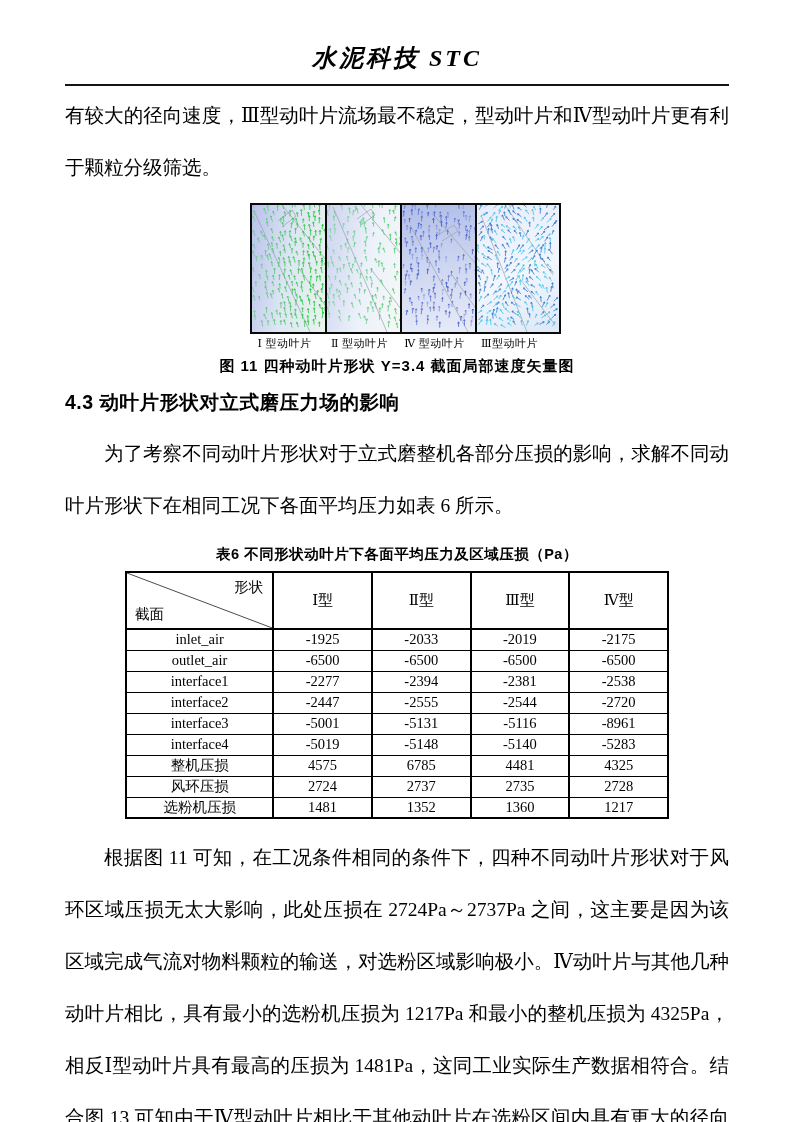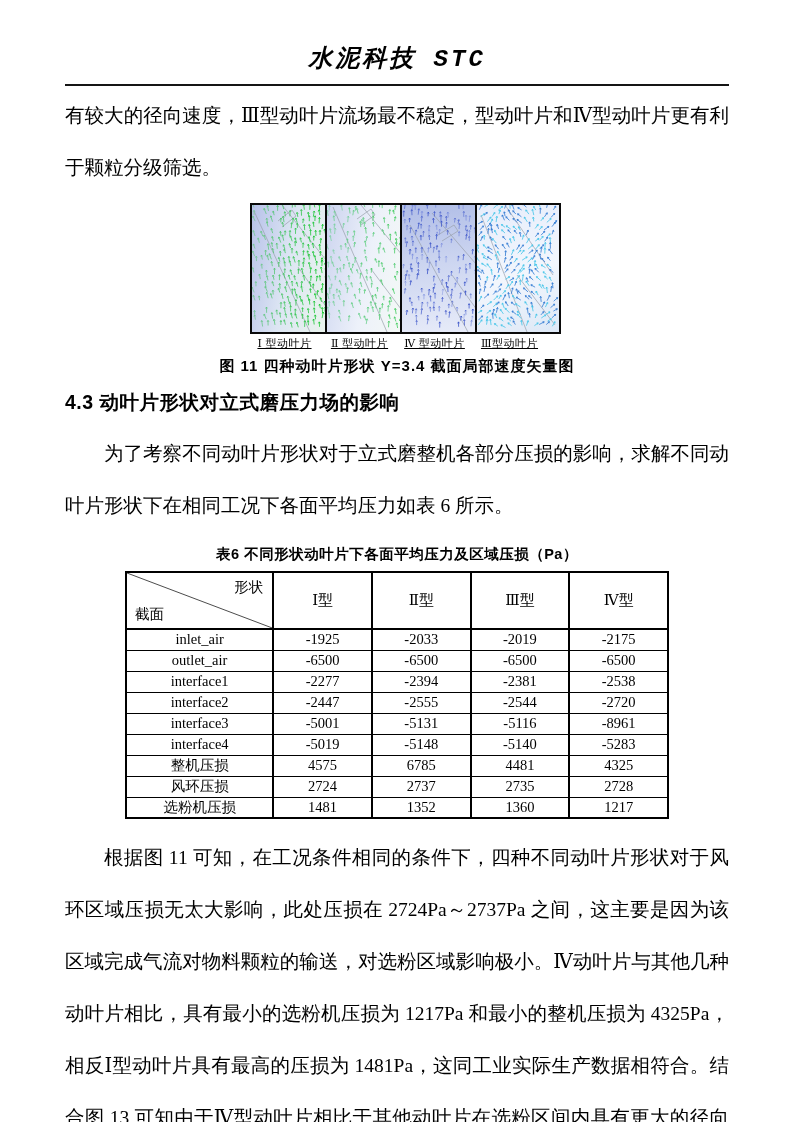--- a/index.html
+++ b/index.html
@@ -12,7 +12,7 @@
   .content { padding:0 64px 0 65px; }
   .journal-title {
     padding-top:42px; text-align:center;
-    font-family:Liberation Mono, monospace;
+    font-family:Liberation Serif, serif;
     font-style:italic; font-weight:bold; font-size:24px; letter-spacing:3px;
   }
   .header-rule { margin-top:10px; border-top:2px solid #151515; }

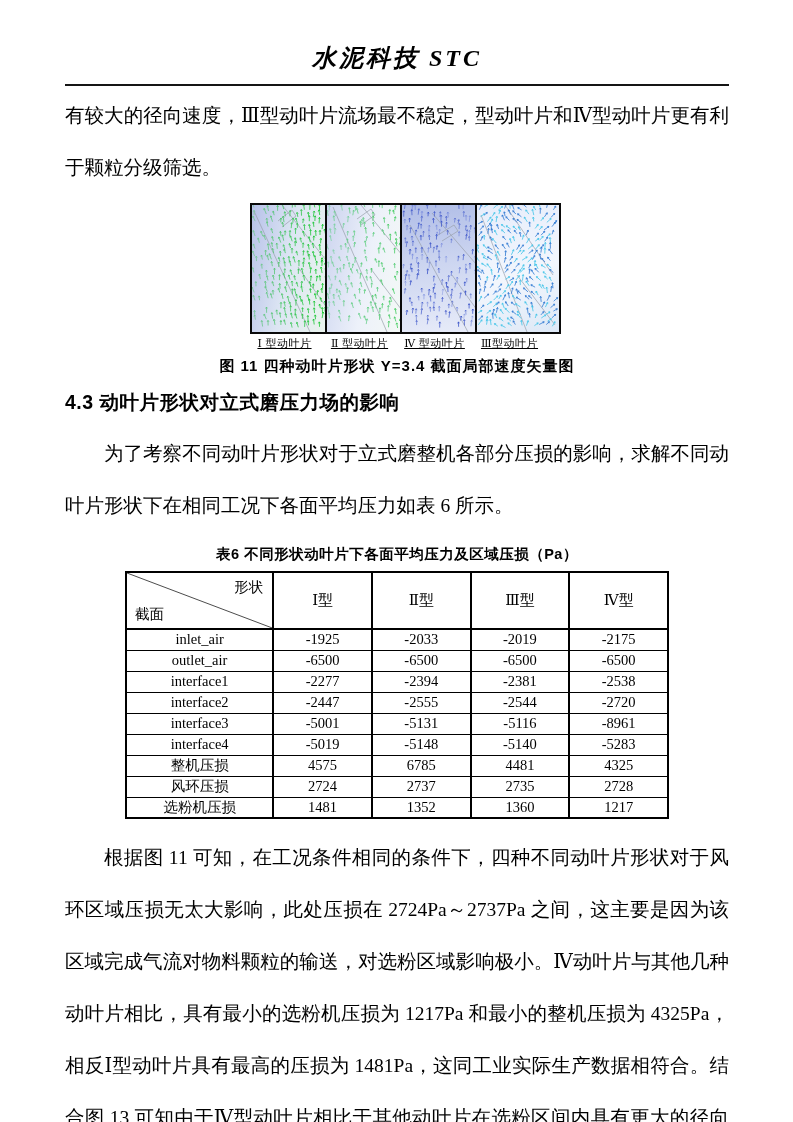--- a/index.html
+++ b/index.html
@@ -24,7 +24,7 @@
   .para.indent { text-indent:2em; }
   figure { margin-top:9px; text-align:center; }
   .panels { display:flex; justify-content:center; gap:5px; }
-  .panel { width:70px;text-decoration:underline; }
+  .panel { width:70px; }
   .panel-img {
     width:86px; height:131px; border:2px solid #0a0a0a; position:relative;
   }

